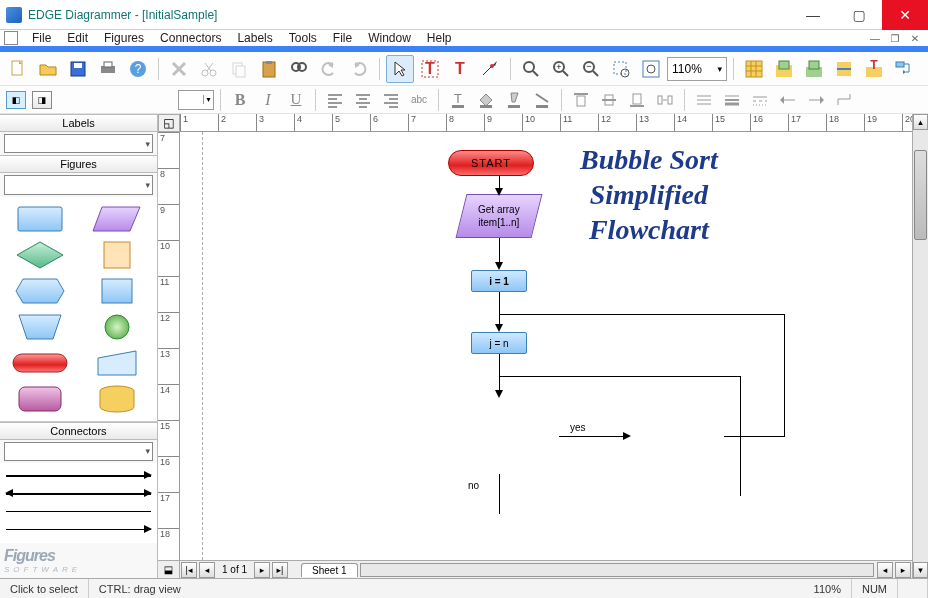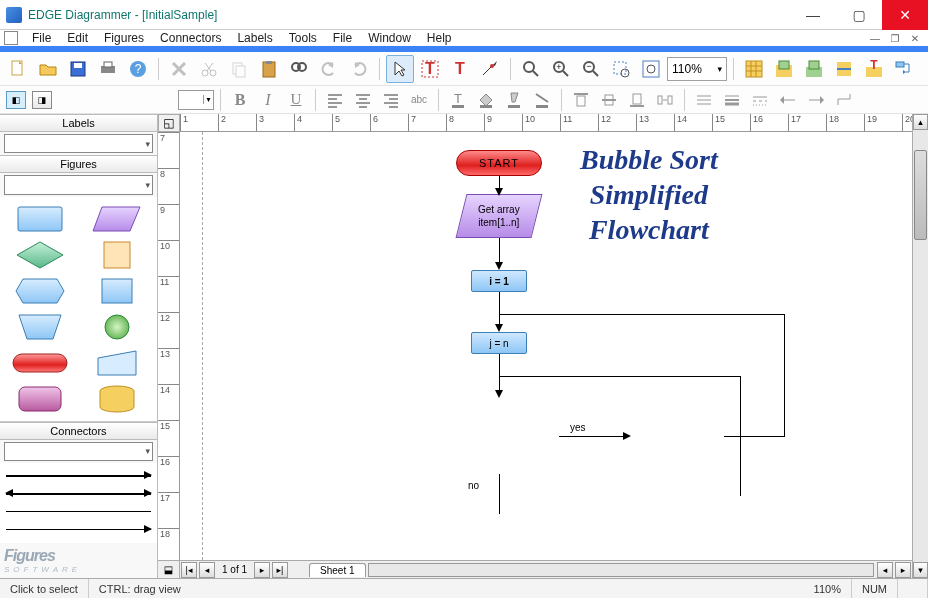--- a/index.html
+++ b/index.html
@@ -596,7 +596,7 @@
         <div class="page-edge"></div>
         <div class="flow-title" id="ftitle">Bubble Sort<br>Simplified<br>Flowchart</div>
 
-        <div class="node terminator" style="left:276px; top:18px;">
+        <div class="node terminator" style="left:268px; top:18px;">
             <span>START</span>
           </div>
         <div class="node io-shape" style="left:281px; top:62px;">

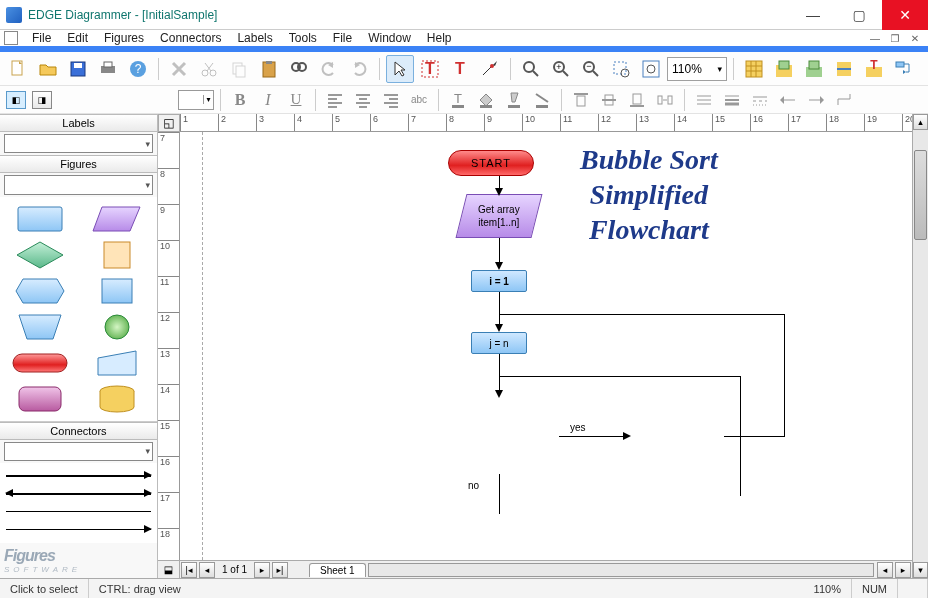--- a/index.html
+++ b/index.html
@@ -84,7 +84,7 @@
 .hsb-row { height:18px; display:flex; align-items:center; border-top:1px solid #aaa; background:#efefef; font-size:10px;}
 .hsb-row .nav-btn { width:16px; height:16px; border:1px solid #999; background:linear-gradient(#fff,#ddd); display:flex; align-items:center; justify-content:center; margin:0 1px; font-size:9px;}
 .hsb-row .pg { padding:0 6px;}
-.hsb-row .tab { background:#fff; border:1px solid #999; border-bottom:none; padding:1px 10px; margin-left:20px; border-radius:3px 3px 0 0;}
+.hsb-row .tab { background:#fff; border:1px solid #999; border-bottom:none; padding:1px 10px; margin-left:12px; border-radius:3px 3px 0 0;}
 .hsb-row .track { flex:1; height:14px; border:1px solid #999; margin:0 2px; background:#e8e8e8;}
 
 

